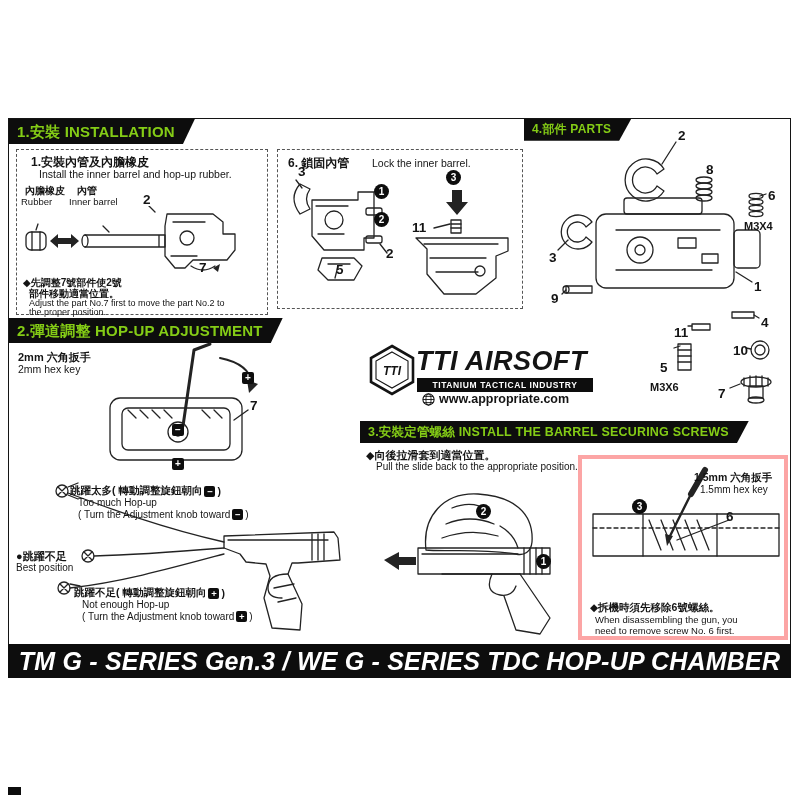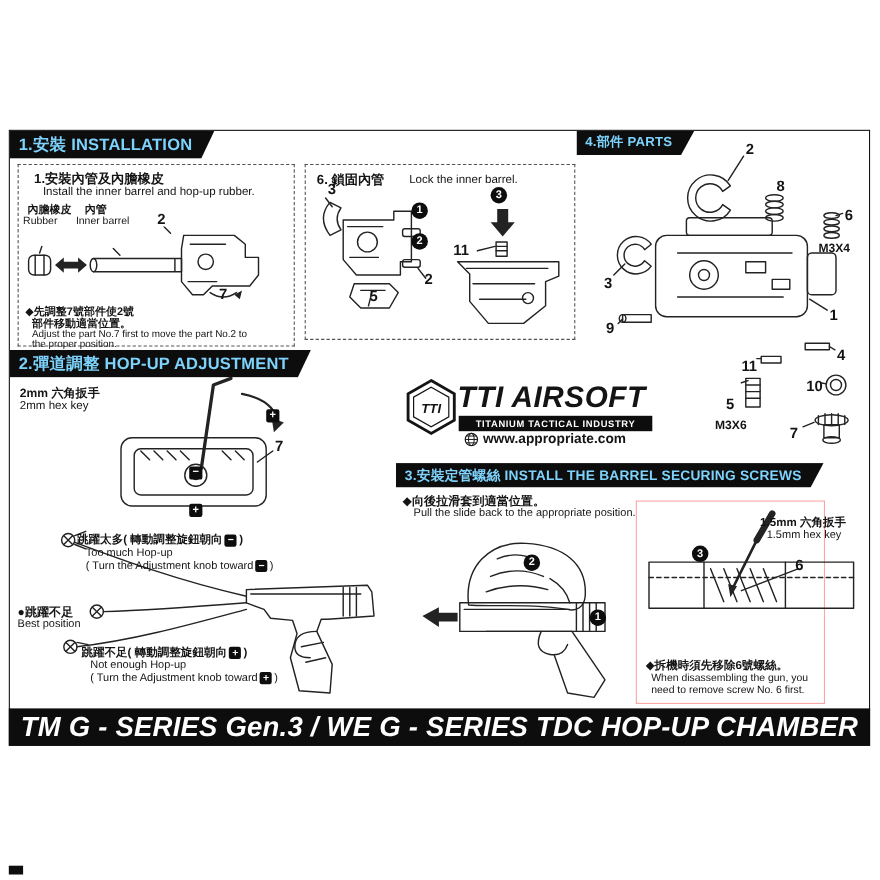--- a/index.html
+++ b/index.html
@@ -8,7 +8,7 @@
   #canvas{position:absolute;left:0;top:0;width:800px;height:800px;overflow:hidden;background:#fff}
   .abs{position:absolute;white-space:nowrap}
   .frame{position:absolute;left:8px;top:118px;width:783px;height:560px;border:1.6px solid #141414}
-  .tab{position:absolute;background:#0d0d0d;color:#7dd3fc;font-weight:bold;white-space:nowrap;
+  .tab{position:absolute;background:#0d0d0d;color:#84cc16;font-weight:bold;white-space:nowrap;
        padding:4px 20px 4px 8px;line-height:1.15;letter-spacing:.2px;
        clip-path:polygon(0 0,100% 0,calc(100% - 12px) 100%,0 100%)}
   .dashed{position:absolute;border:1.3px dashed #555}

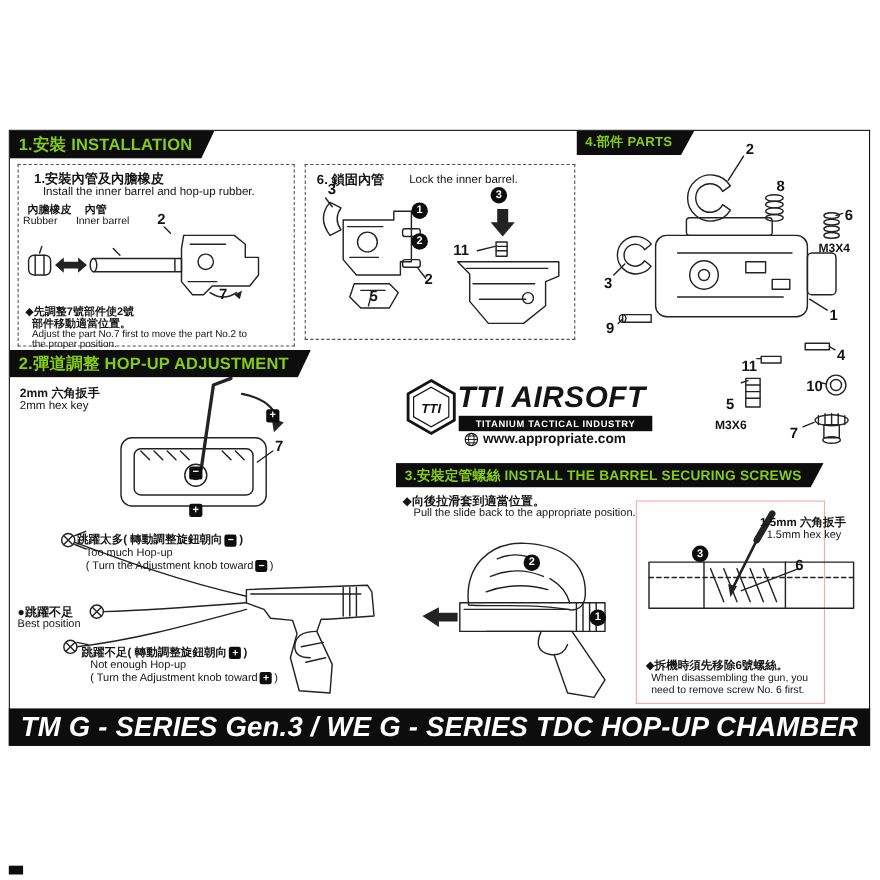--- a/index.html
+++ b/index.html
@@ -272,7 +272,7 @@
   <span class="numbadge" style="left:476px;top:504px">2</span>
   <span class="numbadge" style="left:536px;top:554px">1</span>
 
-  <div class="abs" style="left:578px;top:455px;width:172px;height:185px;border:1px solid #fca5a5">
+  <div class="abs" style="left:578px;top:455px;width:210px;height:185px;border:4px solid #fca5a5">
     <svg class="abs" style="left:3px;top:3px" width="202" height="135" viewBox="0 0 202 135">
       <g class="ink">
         <path d="M8,52 h186 v42 h-186 z"></path>

